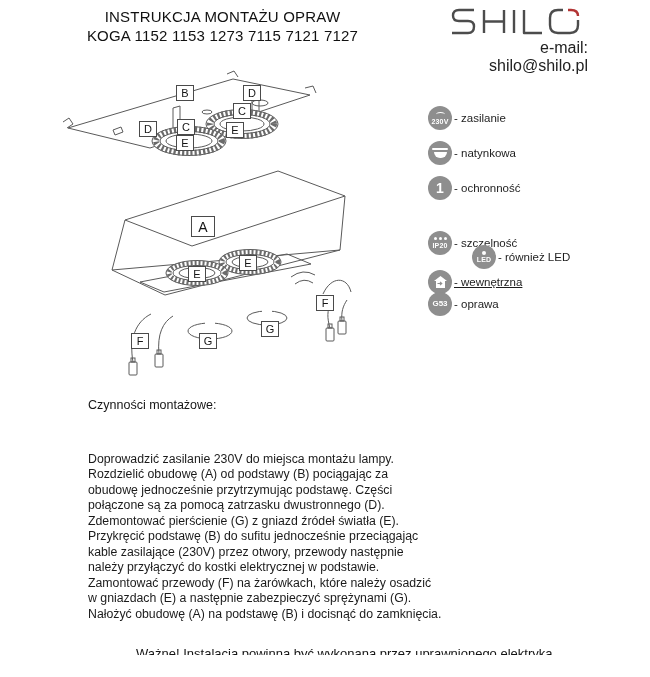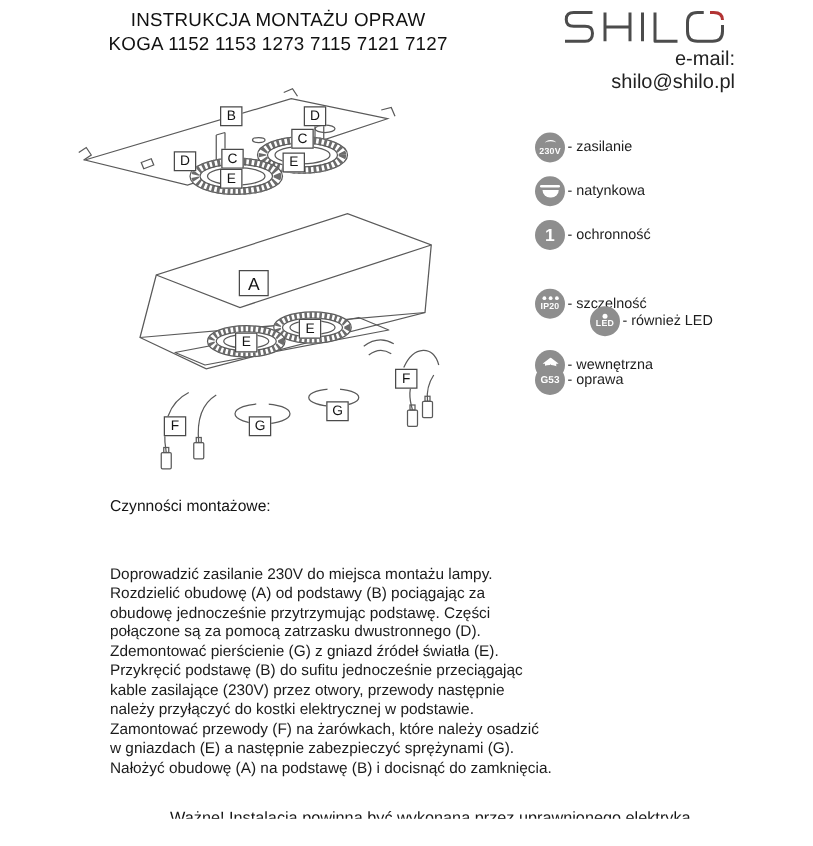--- a/index.html
+++ b/index.html
@@ -194,7 +194,7 @@
     <span class="flabel">- również LED</span>
   </div>
 
-  <div class="feature" style="top:280px;">
+  <div class="feature" style="top:270px;text-decoration:underline;">
     <span class="fi">
       <svg width="13" height="12" viewBox="0 0 13 12">
         <path d="M6.5 0 L13 5 H11 V12 H2 V5 H0 Z" fill="#ffffff"></path>

